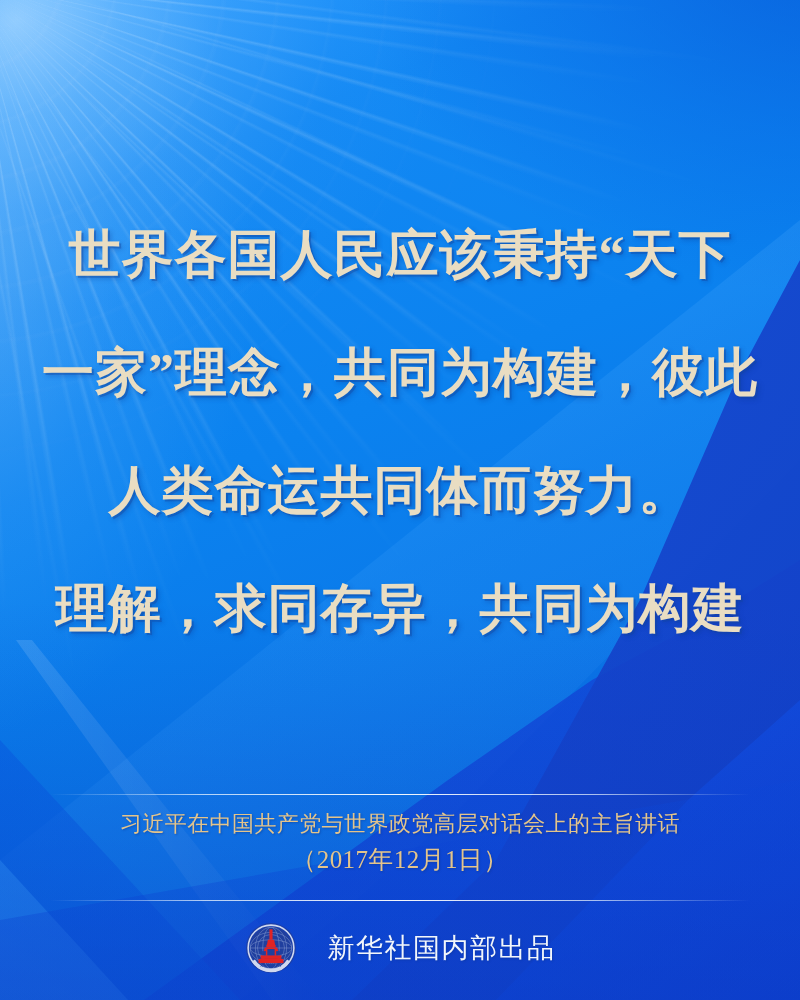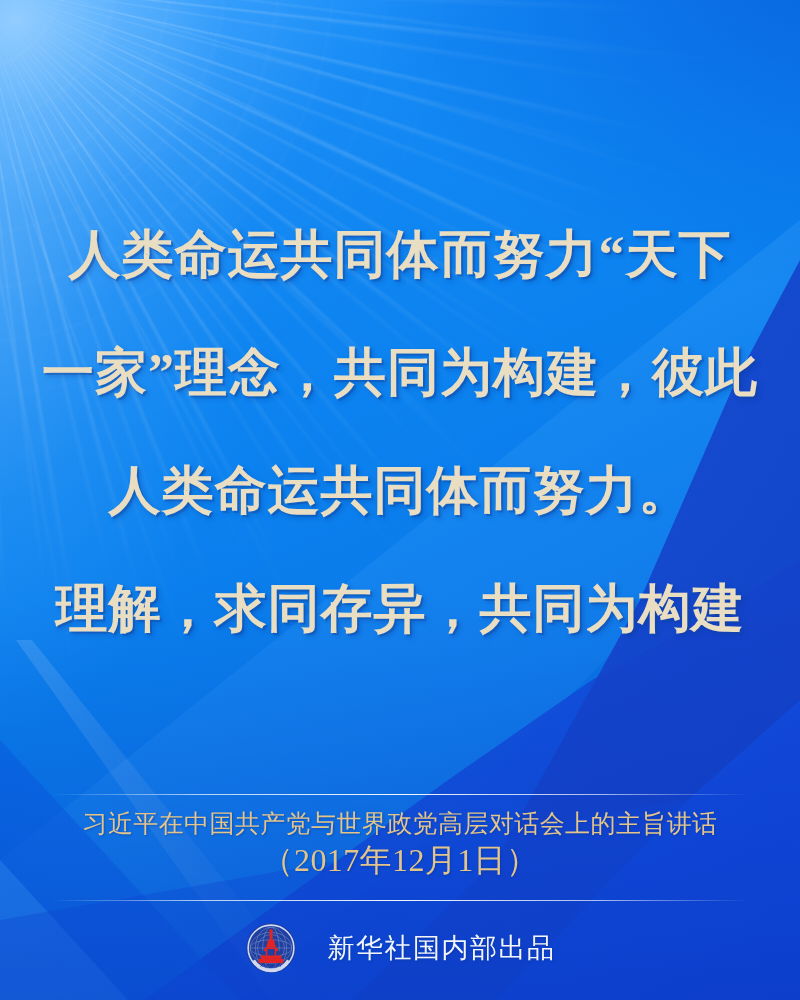--- a/index.html
+++ b/index.html
@@ -265,7 +265,7 @@
   <div class="content">
 
     <div class="quote-block">
-      <div class="quote-line">人类命运共同体而努力“天下</div>
+      <div class="quote-line">世界各国人民应该秉持“天下</div>
       <div class="quote-line">一家”理念，共同为构建，彼此</div>
       <div class="quote-line">人类命运共同体而努力。</div>
       <div class="quote-line">理解，求同存异，共同为构建</div>

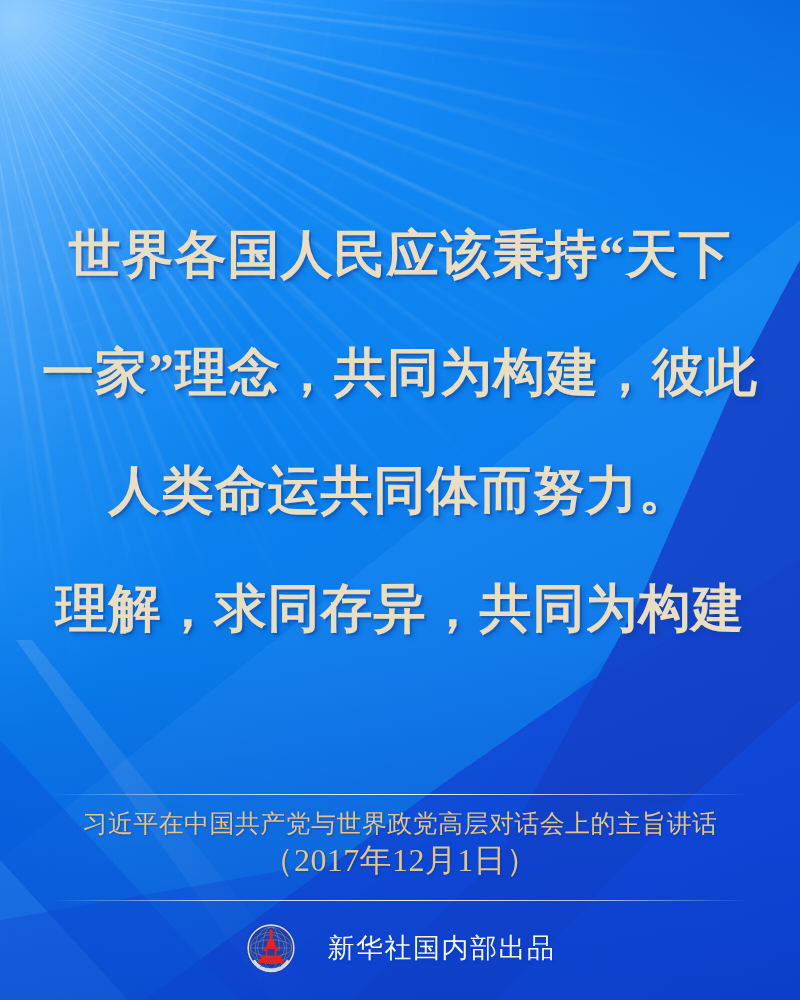--- a/index.html
+++ b/index.html
@@ -201,7 +201,7 @@
     text-shadow: 1px 1px 2px rgba(10,50,140,0.45);
   }
   .caption-line1 {
-    font-size: 25px;
+    font-size: 22px;
     line-height: 36px;
     letter-spacing: 0.4px;
     white-space: pre;

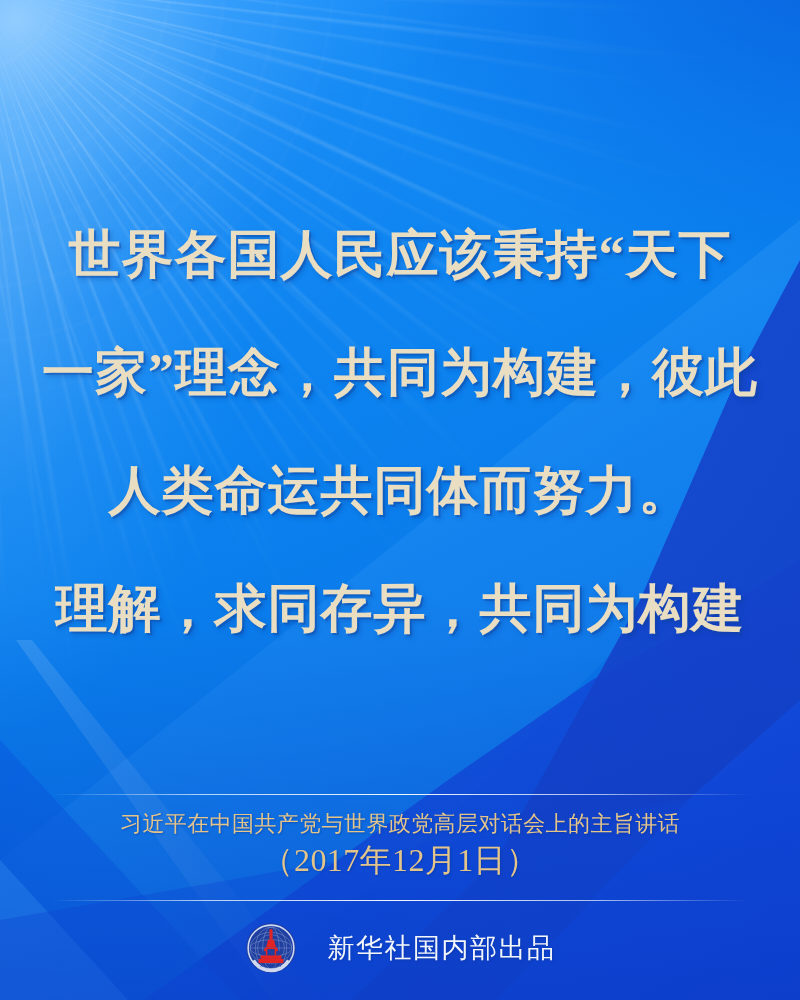--- a/index.html
+++ b/index.html
@@ -207,7 +207,7 @@
     white-space: pre;
   }
   .caption-line2 {
-    font-size: 32px;
+    font-size: 25px;
     line-height: 36px;
     letter-spacing: 0.4px;
     white-space: pre;

